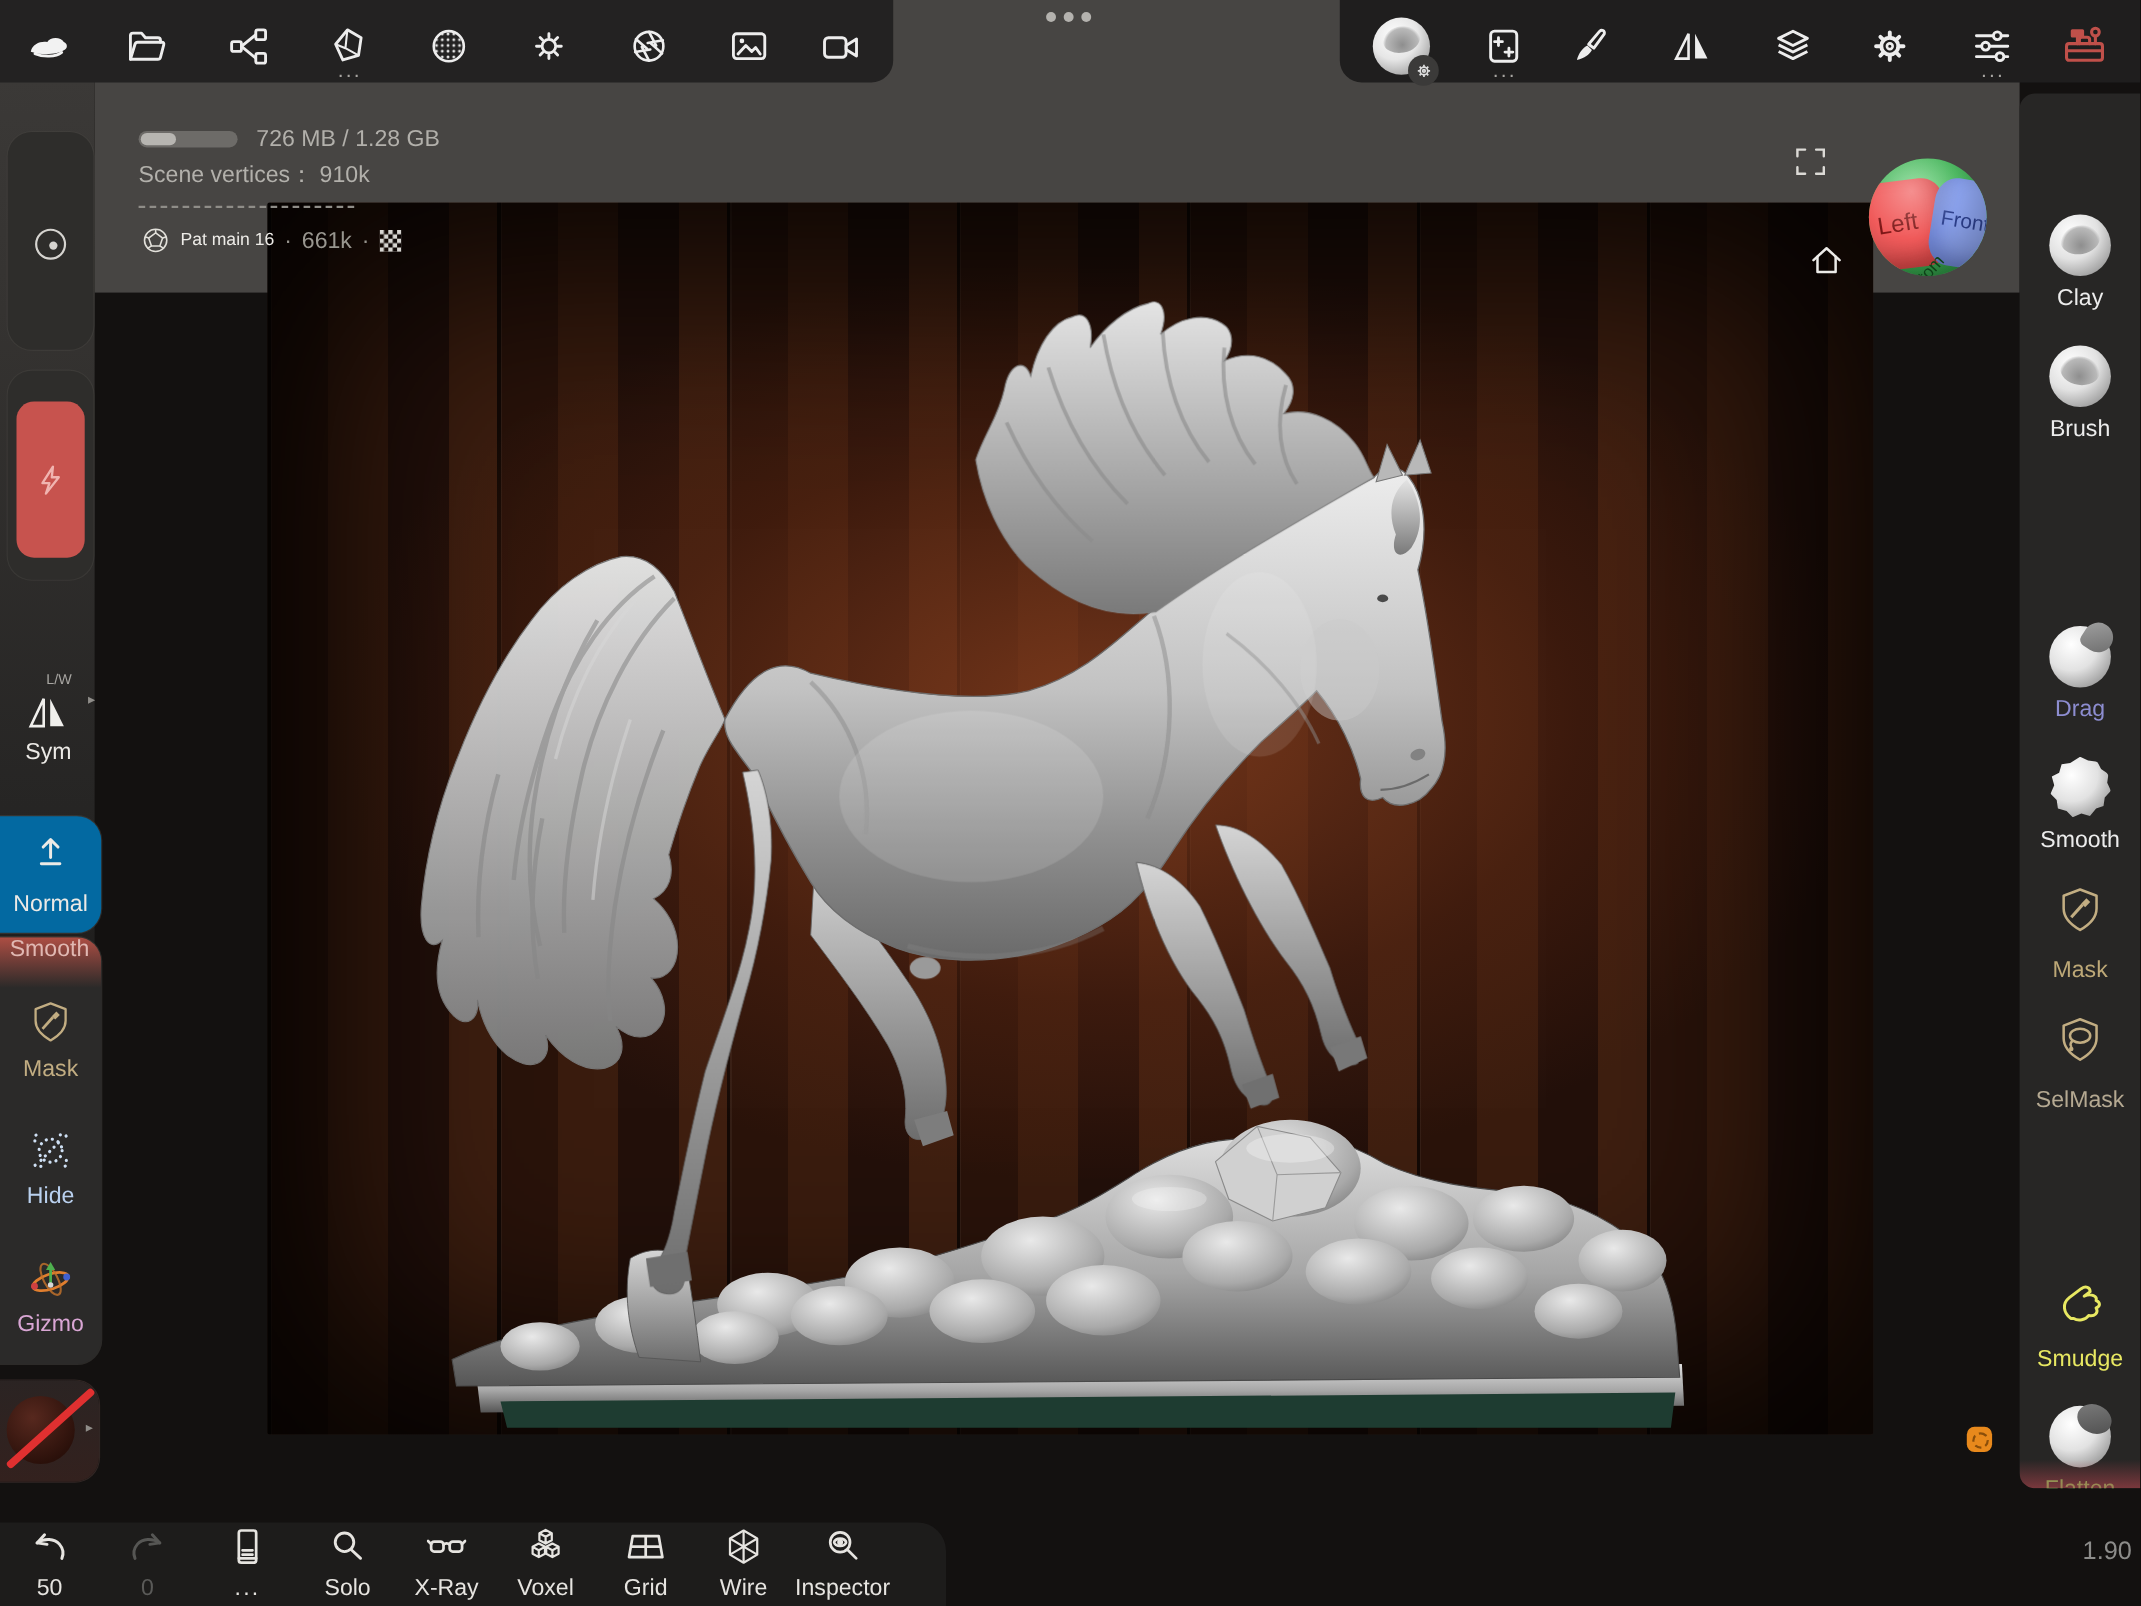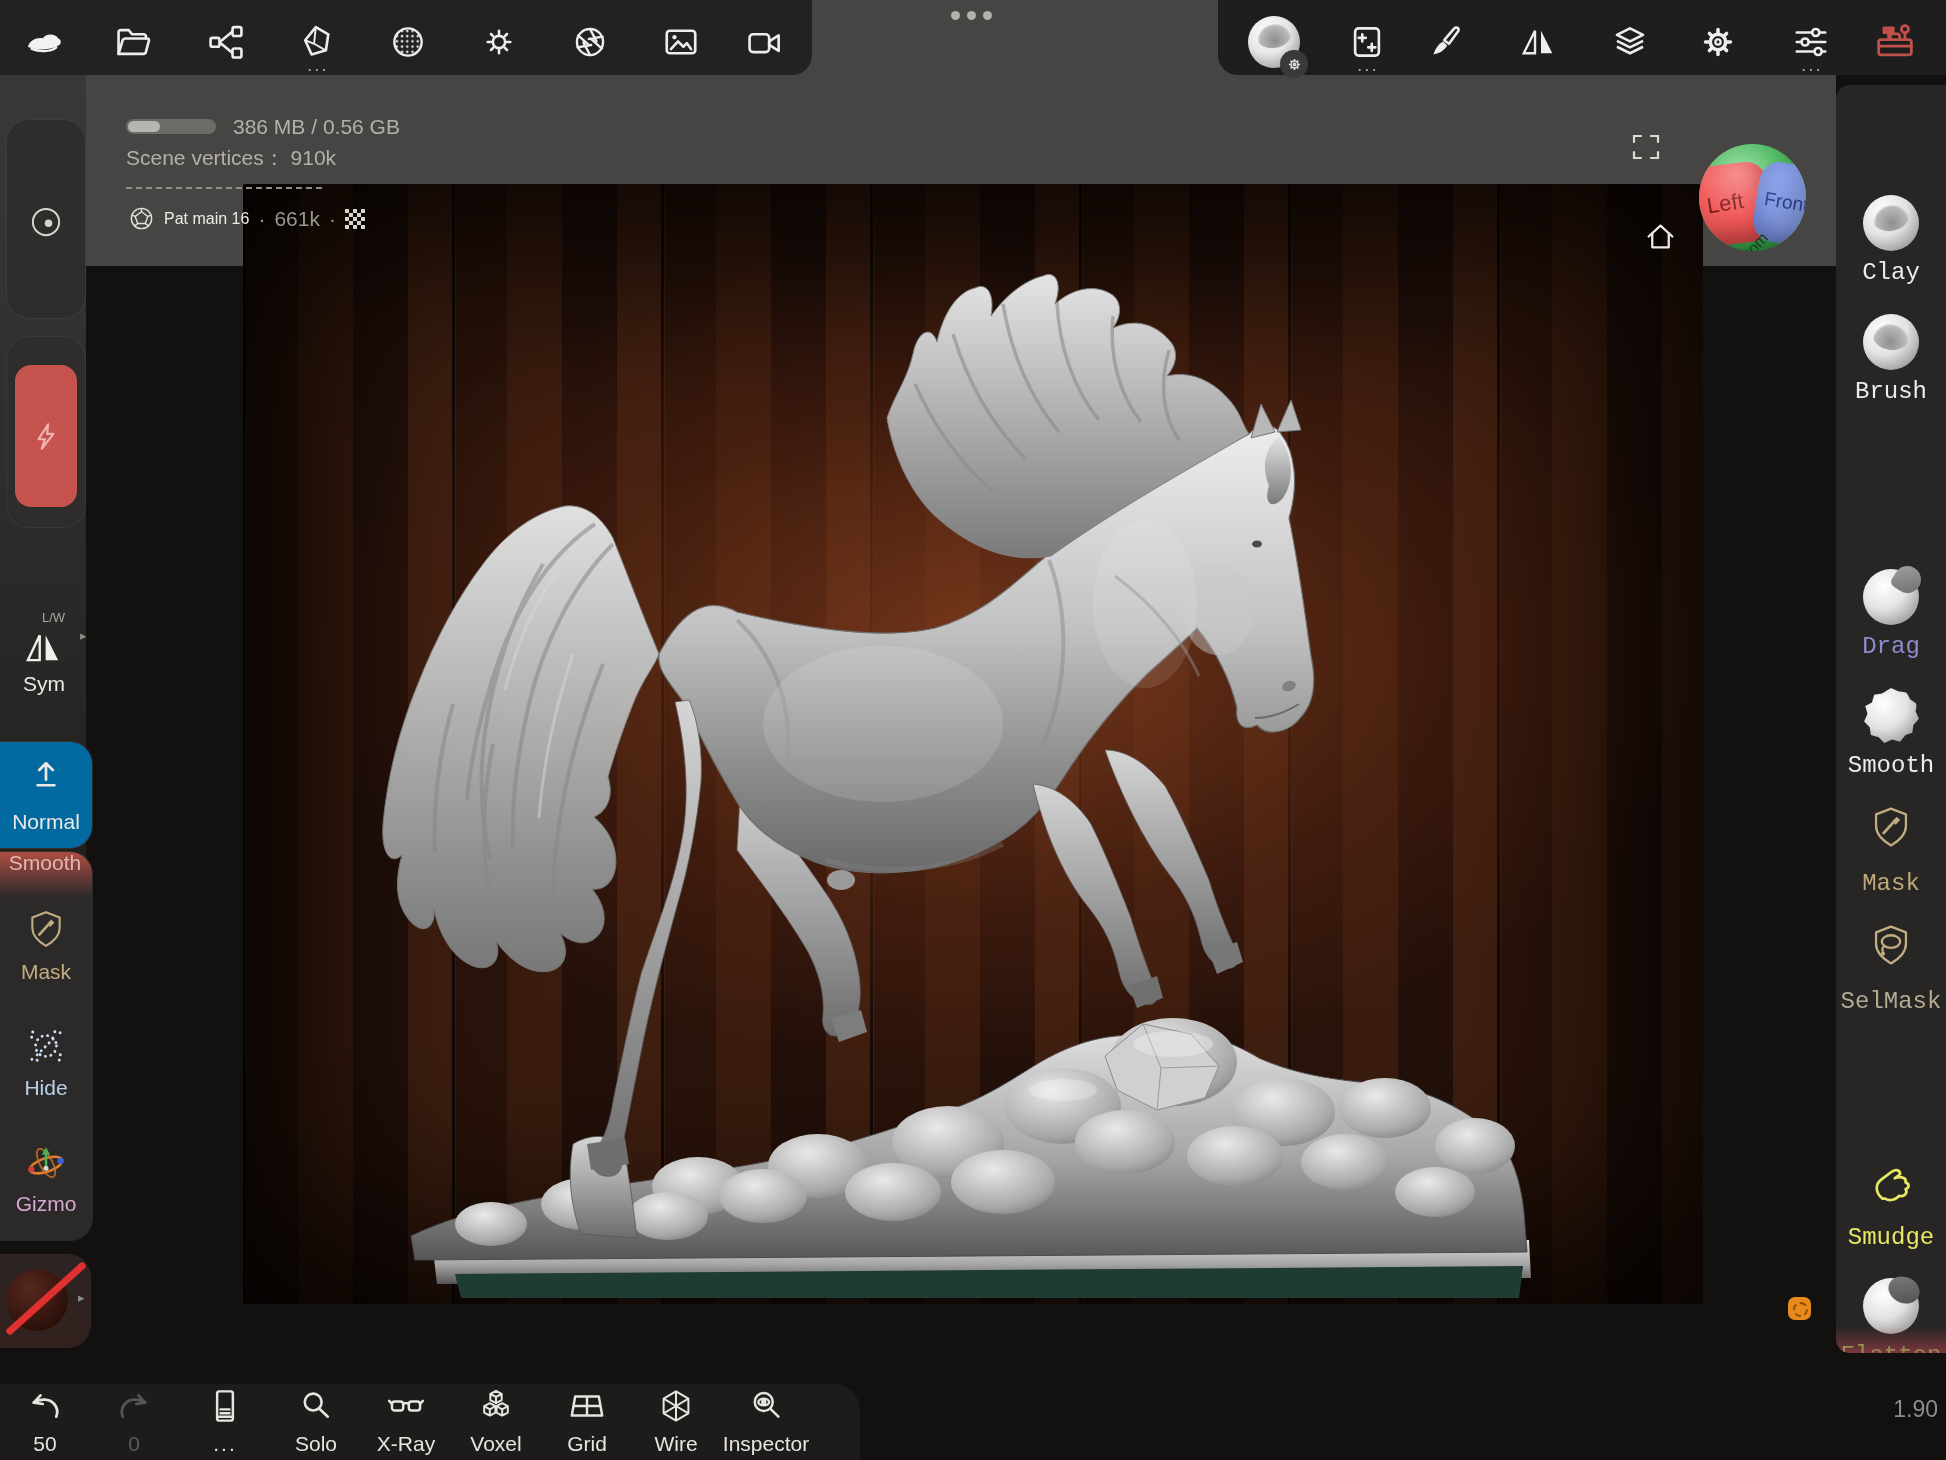--- a/index.html
+++ b/index.html
@@ -379,7 +379,7 @@
   <div class="mem-pill">
       <div class="mem-fill" style="width:32px"></div>
     </div>
-  <div class="info-txt" style="left:233px;top:115px">386 MB / 0.56 GB</div>
+  <div class="info-txt" style="left:233px;top:115px">726 MB / 1.28 GB</div>
   <div class="info-txt" style="left:126px;top:144px">Scene vertices： 910k</div>
   <div class="dash-sep"></div>
 

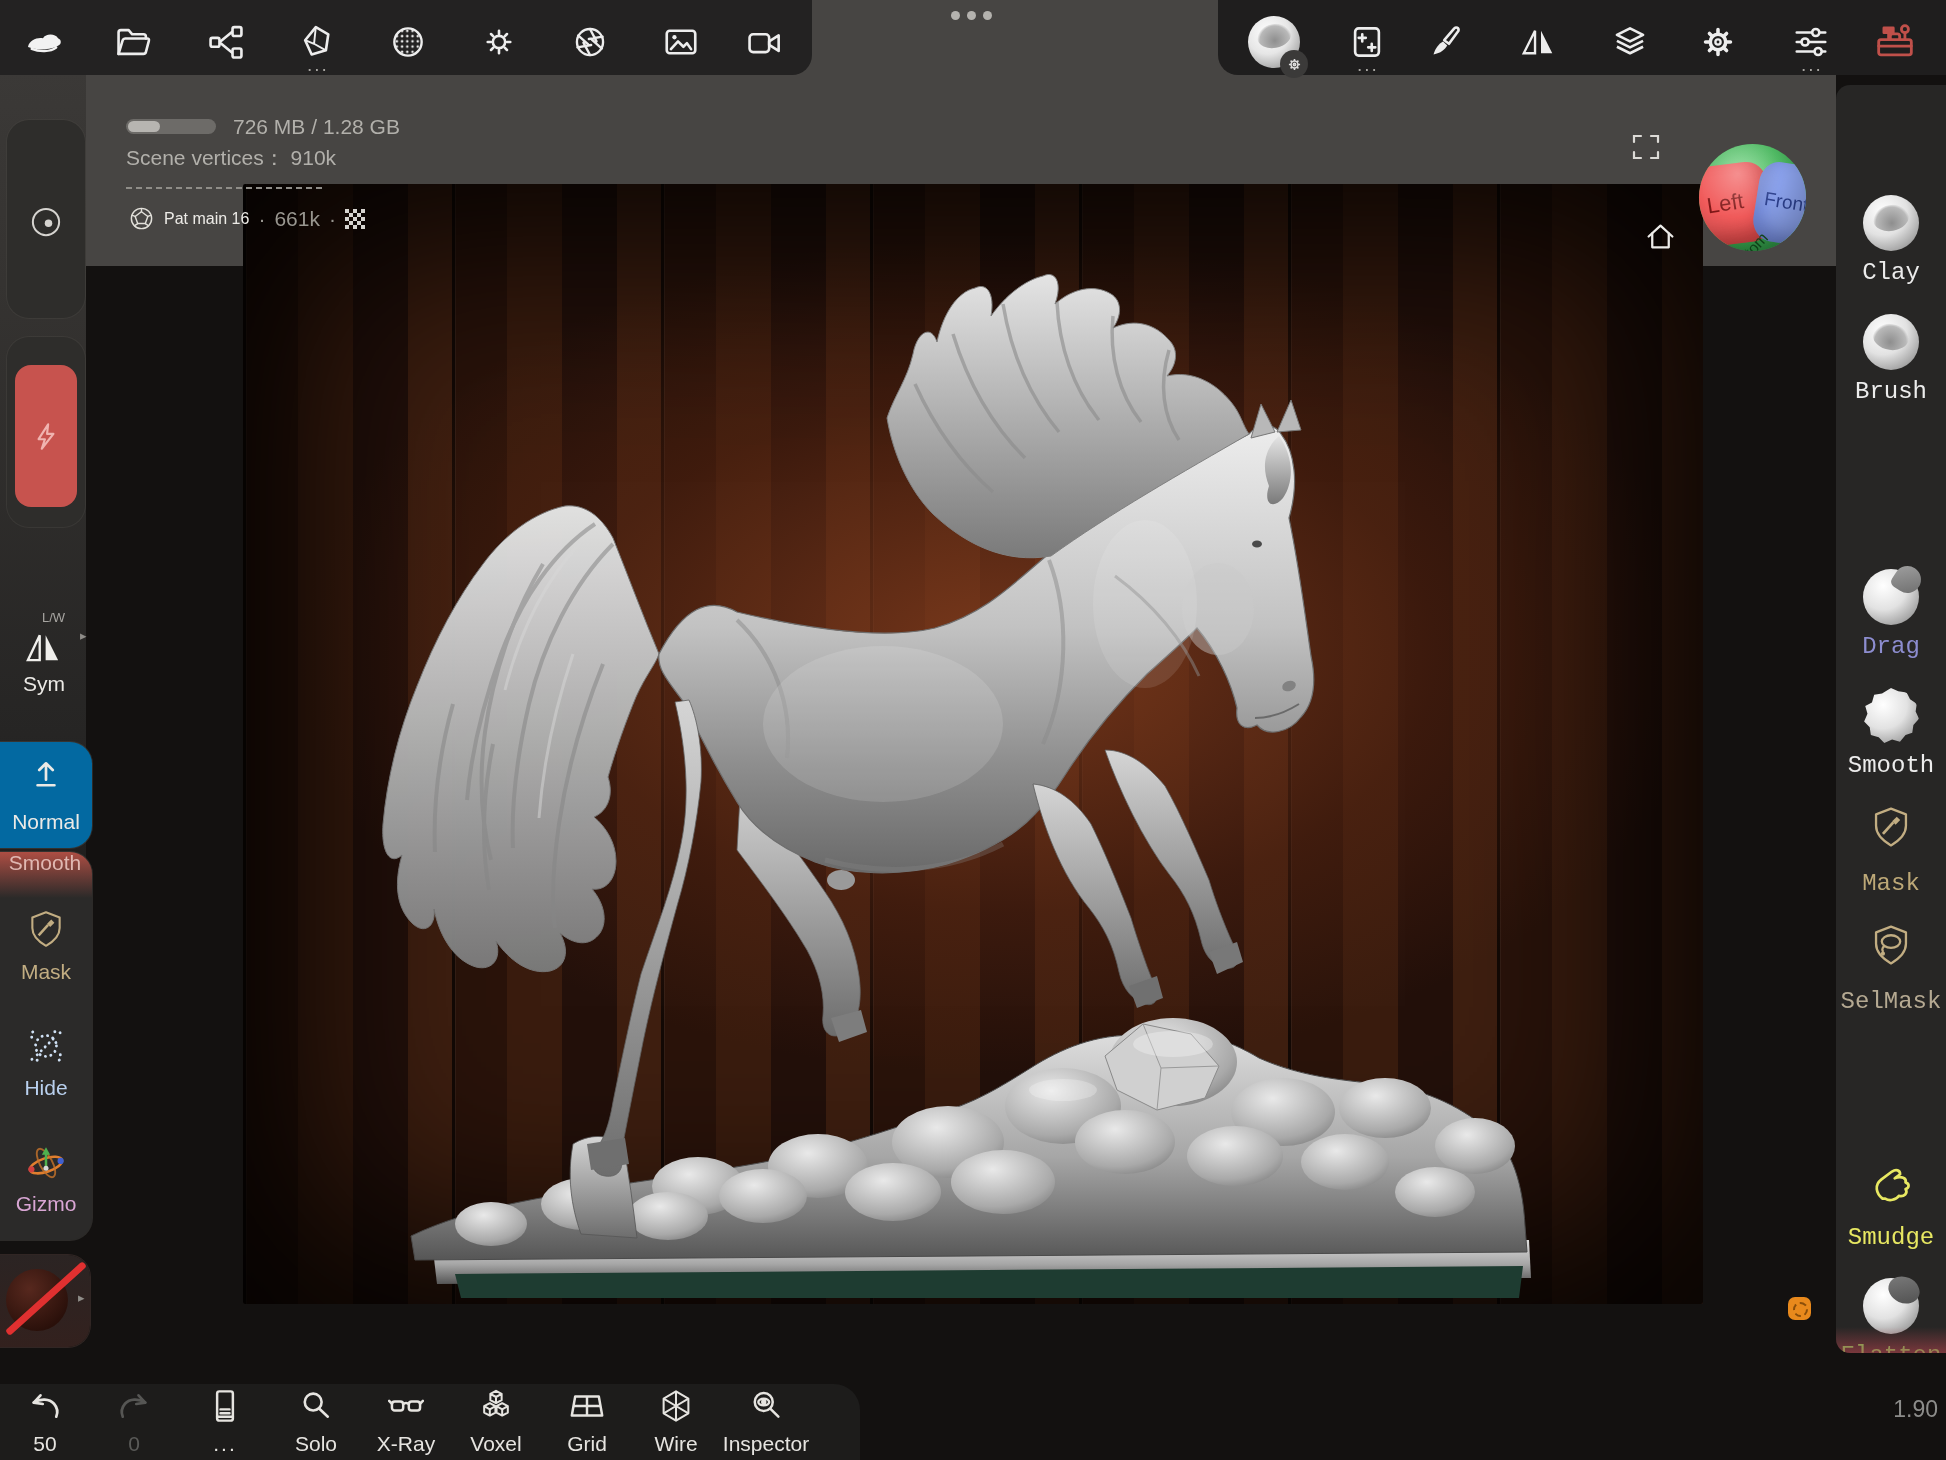--- a/index.html
+++ b/index.html
@@ -69,7 +69,7 @@
       border-radius:14px 0 0 14px;overflow:hidden;}
   .tool{position:absolute;left:0;width:110px;height:118px;text-align:center;}
   .tool-sel{background:#56566f;}
-  .tool .lbl{position:absolute;left:0;top:78px;width:110px;font-size:24px;color:#ececec;font-family:Liberation Mono, monospace;}
+  .tool .lbl{position:absolute;left:0;top:78px;width:110px;font-size:21px;color:#ececec;}
   .sphere{position:absolute;left:27px;top:14px;width:56px;height:56px;border-radius:50%;
       background:radial-gradient(circle at 36% 30%, #ffffff, #e2e2e2 45%, #a8a8a8 75%, #737373);}
   .dent{position:absolute;left:10px;top:10px;width:36px;height:26px;border-radius:50%;transform:rotate(-10deg);

